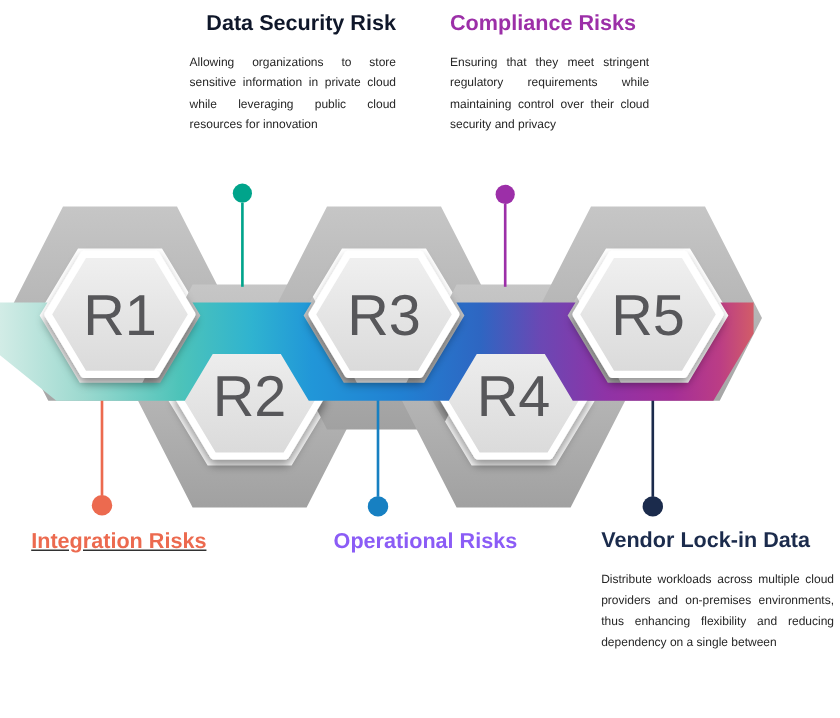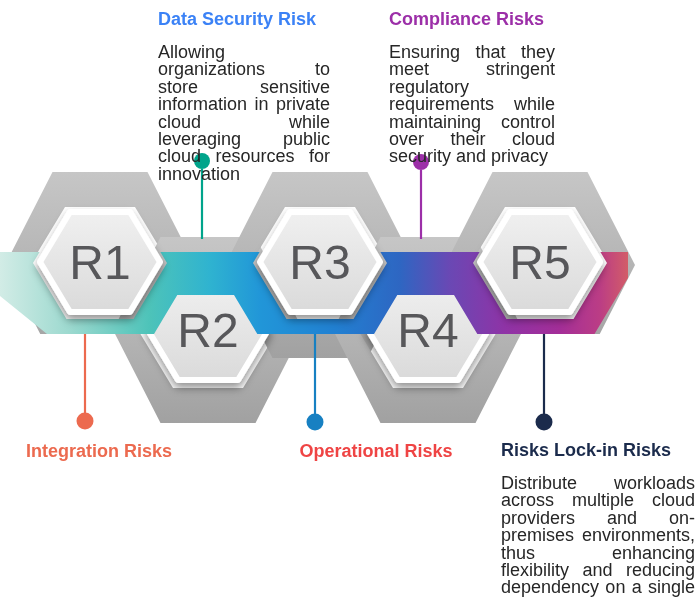--- a/index.html
+++ b/index.html
@@ -117,7 +117,7 @@
   </svg>
 
   <div class="callout" style="left:158px;top:9px;width:172px;">
-    <h3 style="color: #3b82f6;">Data Security Risk</h3>
+    <h3 style="color: #0f172a; text-align: right;">Data Security Risk</h3>
     <p>Allowing organizations to store sensitive information in private cloud while leveraging public cloud resources for innovation</p>
   </div>
 

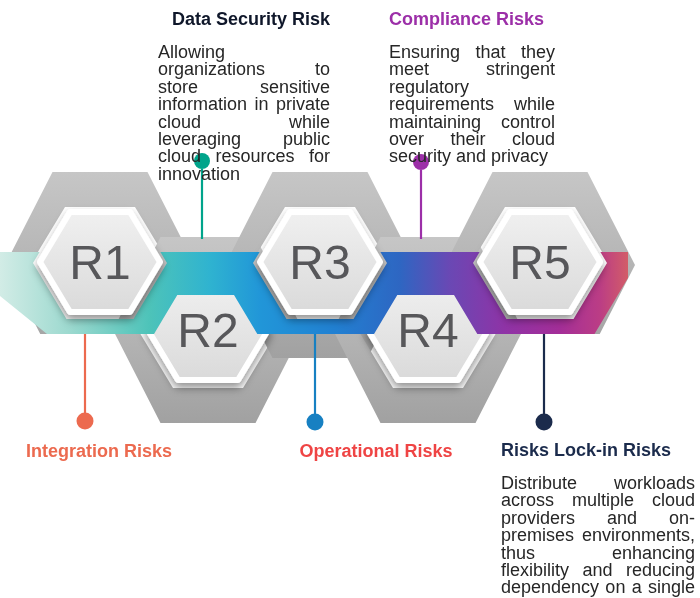--- a/index.html
+++ b/index.html
@@ -121,7 +121,7 @@
     <p>Allowing organizations to store sensitive information in private cloud while leveraging public cloud resources for innovation</p>
   </div>
 
-  <div class="callout" style="left:389px;top:9px;width:166px;">
+  <div class="callout" style="left:375px;top:9px;width:166px;">
     <h3 style="color: rgb(156, 47, 168);">Compliance Risks</h3>
     <p>Ensuring that they meet stringent regulatory requirements while maintaining control over their cloud security and privacy</p>
   </div>

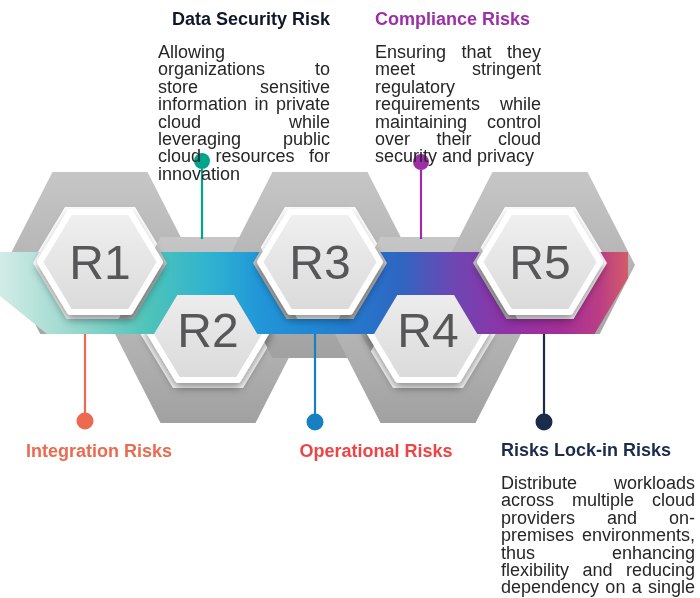--- a/index.html
+++ b/index.html
@@ -14,7 +14,7 @@
     letter-spacing:0;
   }
   .callout p{
-    margin:0;font-size:18px;line-height:17.4px;color:#262626;
+    margin:0;font-size:10px;line-height:17.4px;color:#262626;
     text-align:justify;text-align-last:left;
   }
   .hex-label{

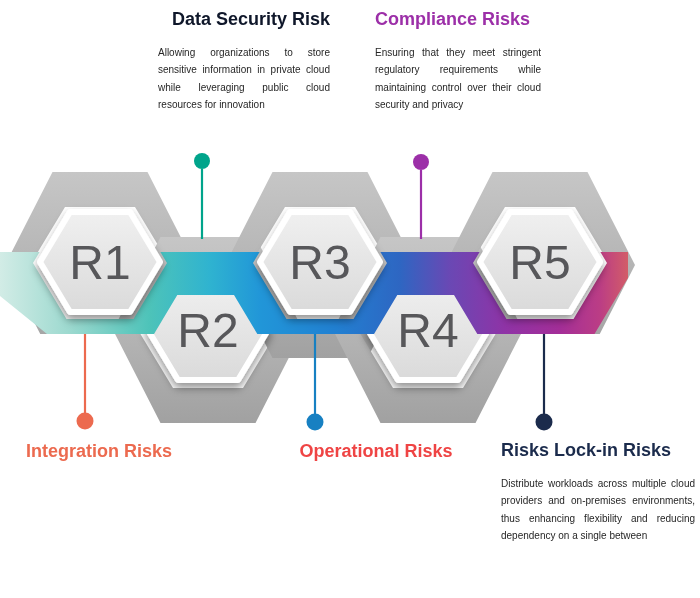--- a/index.html
+++ b/index.html
@@ -126,7 +126,7 @@
     <p>Ensuring that they meet stringent regulatory requirements while maintaining control over their cloud security and privacy</p>
   </div>
 
-  <div class="callout" style="left:26px;top:441px;width:190px;">
+  <div class="callout" style="left:26px;top:441px;width:190px;text-decoration:underline;">
     <h3 style="color: rgb(236, 106, 79);">Integration Risks</h3>
   </div>
 

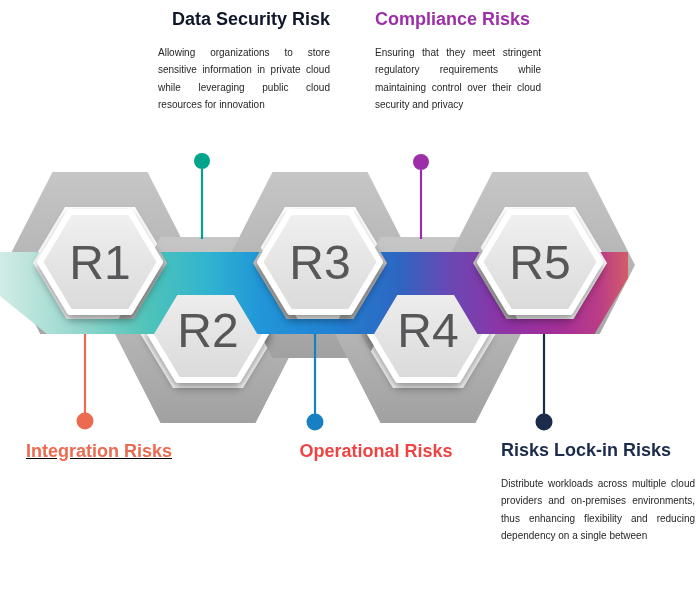--- a/index.html
+++ b/index.html
@@ -131,7 +131,7 @@
   </div>
 
   <div class="callout" style="left:278px;top:441px;width:196px;">
-    <h3 style="color: #ef4444; text-align: center;">Operational Risks</h3>
+    <h3 style="color: #8b5cf6;">Operational Risks</h3>
   </div>
 
   <div class="callout" style="left:501px;top:440px;width:194px;">

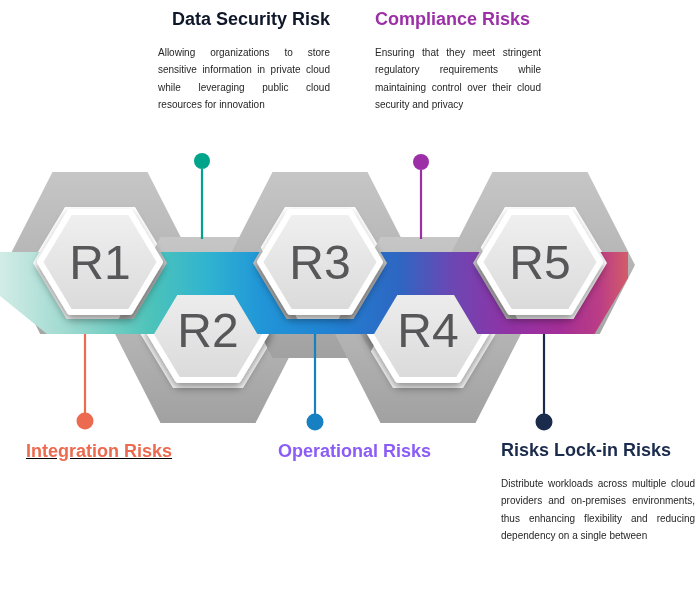--- a/index.html
+++ b/index.html
@@ -135,7 +135,7 @@
   </div>
 
   <div class="callout" style="left:501px;top:440px;width:194px;">
-    <h3 style="color: rgb(27, 43, 76);">Risks Lock-in Risks</h3>
+    <h3 style="color: rgb(27, 43, 76);">Vendor Lock-in Data</h3>
     <p>Distribute workloads across multiple cloud providers and on-premises environments, thus enhancing flexibility and reducing dependency on a single between</p>
   </div>
 

